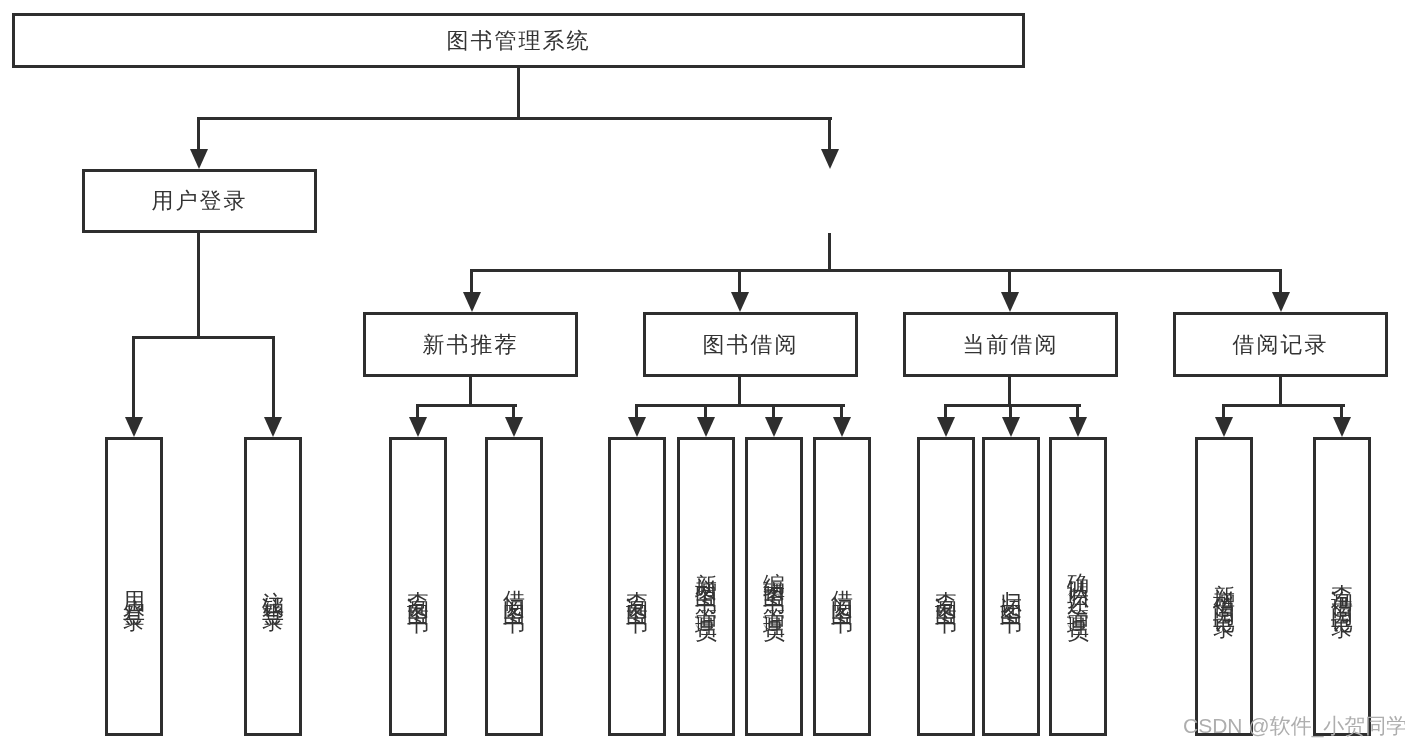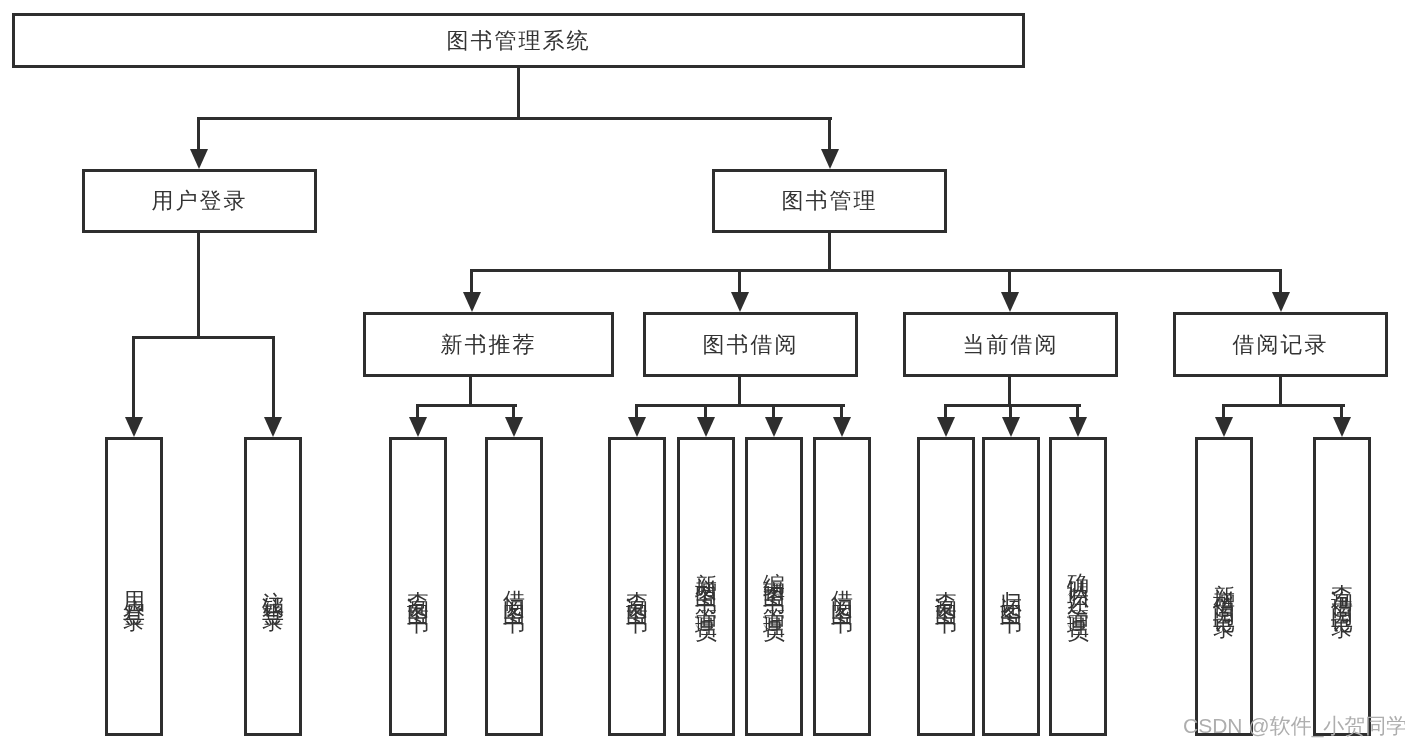--- a/index.html
+++ b/index.html
@@ -73,7 +73,6 @@
   <div class="arrow" style="left:821px;top:149px;"></div>
 
   <div class="box" style="left:82px;top:169px;width:235px;height:64px;">用户登录</div>
-  <div class="box" style="left:712px;top:169px;width:235px;height:64px;">图书管理</div>
 
   <div class="vline" style="left:197px;top:233px;height:106px;"></div>
   <div class="hline" style="left:132px;top:336px;width:143px;"></div>

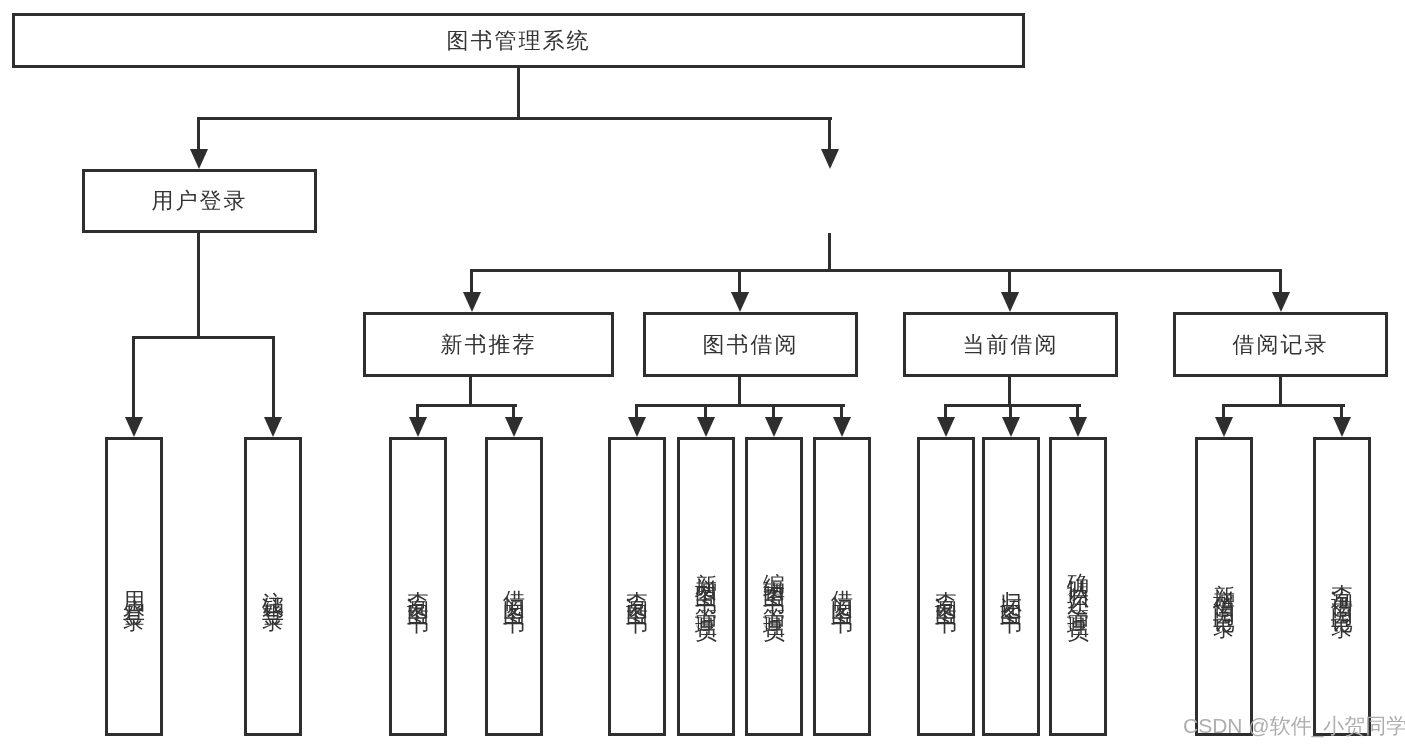--- a/index.html
+++ b/index.html
@@ -92,7 +92,7 @@
   <div class="arrow" style="left:1001px;top:292px;"></div>
   <div class="arrow" style="left:1272px;top:292px;"></div>
 
-  <div class="box" style="left:363px;top:312px;width:251px;height:65px;">新书推荐</div>
+  <div class="box" style="left:363px;top:312px;width:215px;height:65px;">新书推荐</div>
   <div class="box" style="left:643px;top:312px;width:215px;height:65px;">图书借阅</div>
   <div class="box" style="left:903px;top:312px;width:215px;height:65px;">当前借阅</div>
   <div class="box" style="left:1173px;top:312px;width:215px;height:65px;">借阅记录</div>

